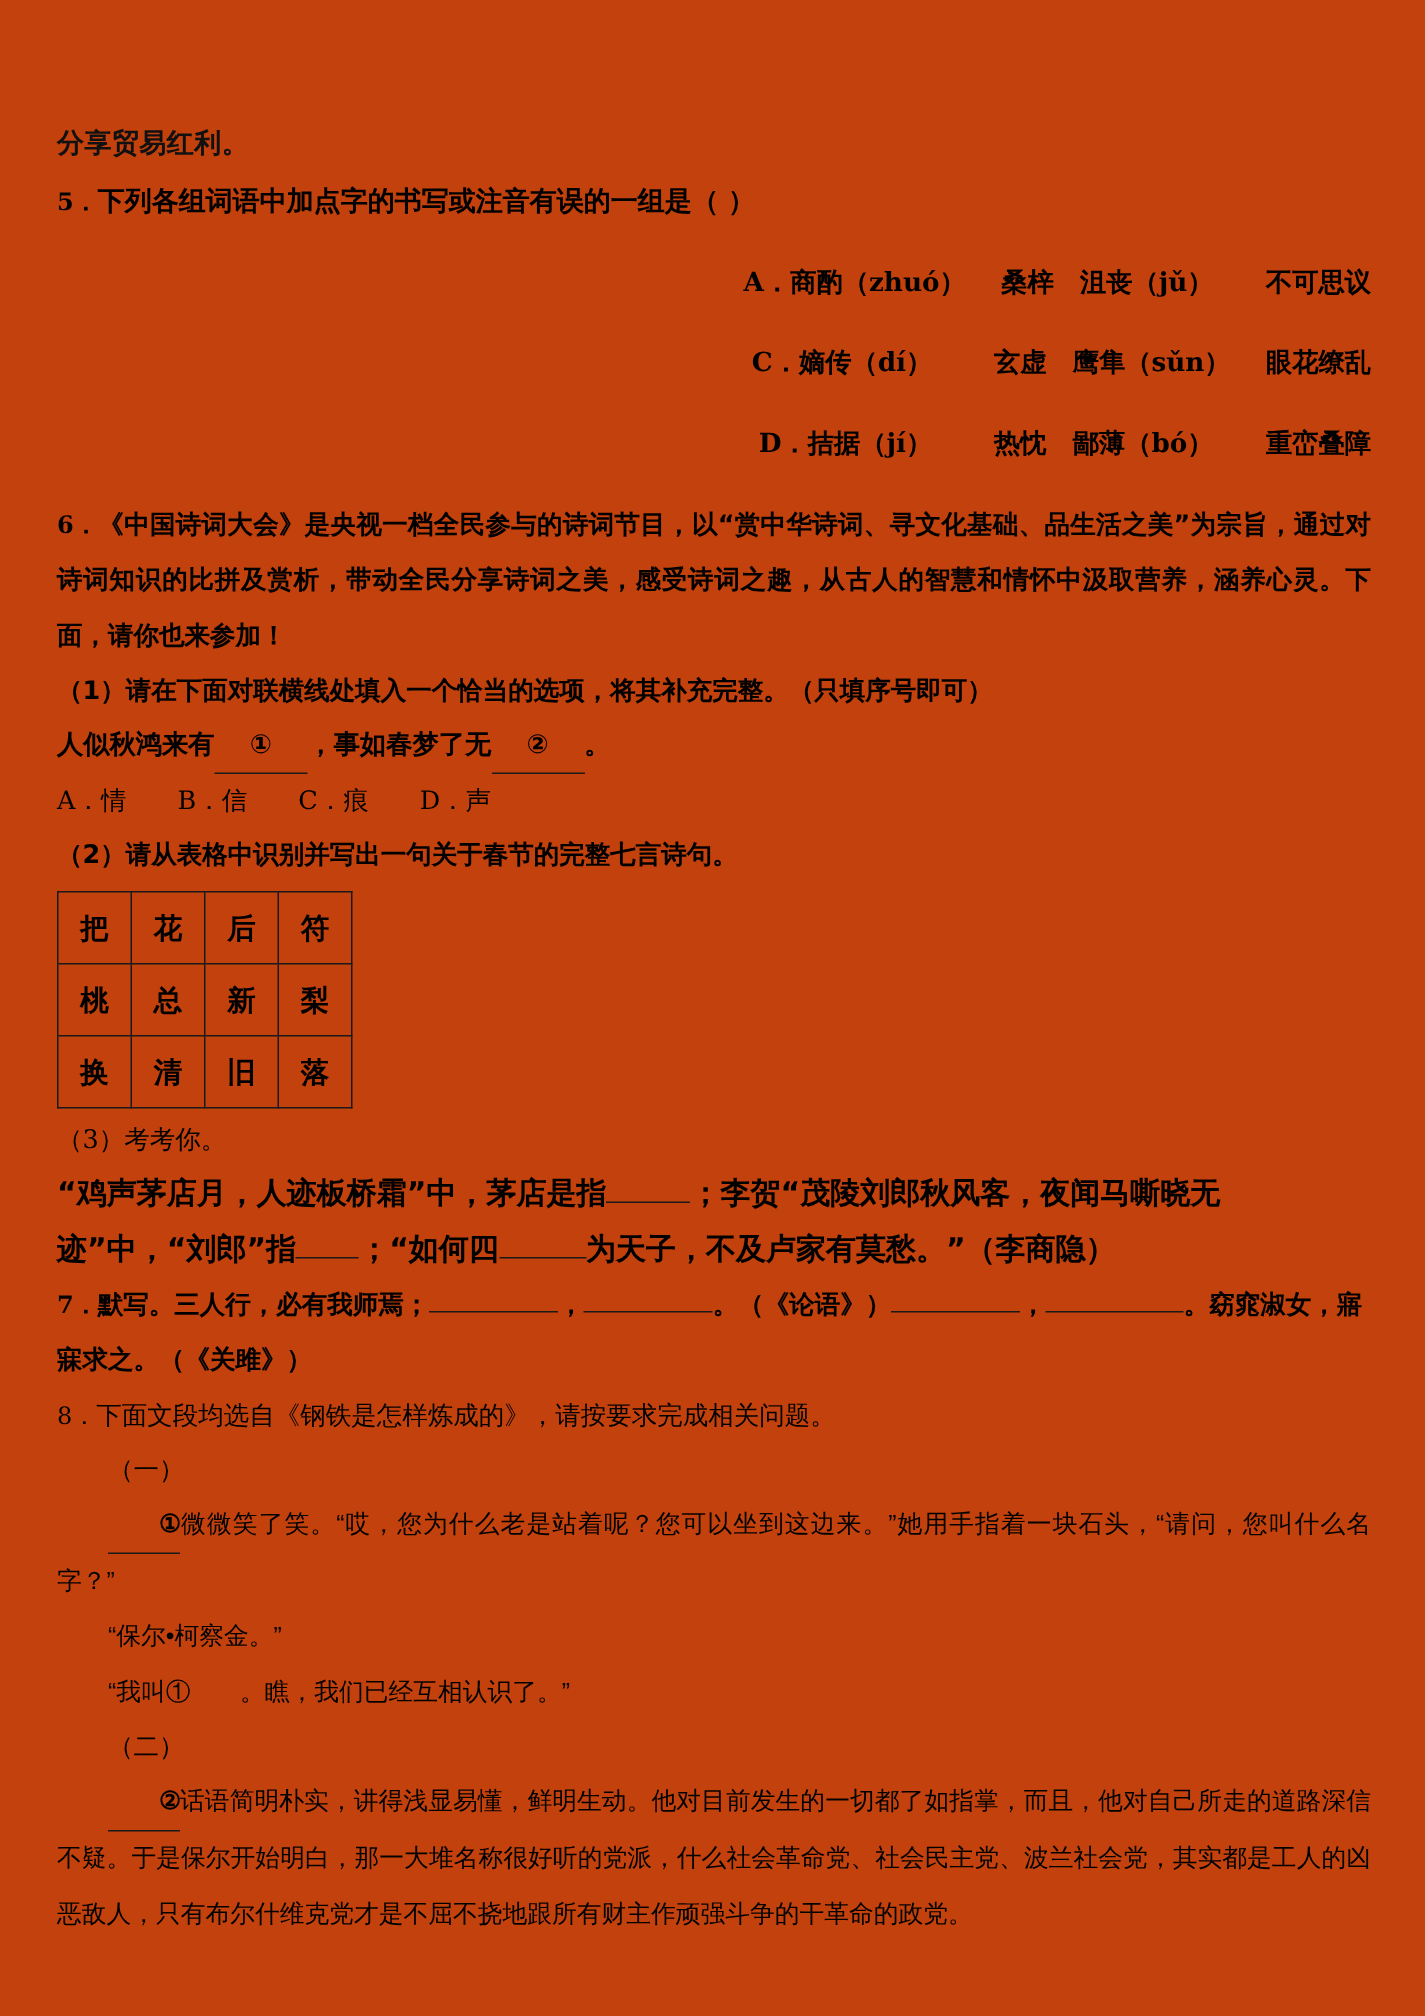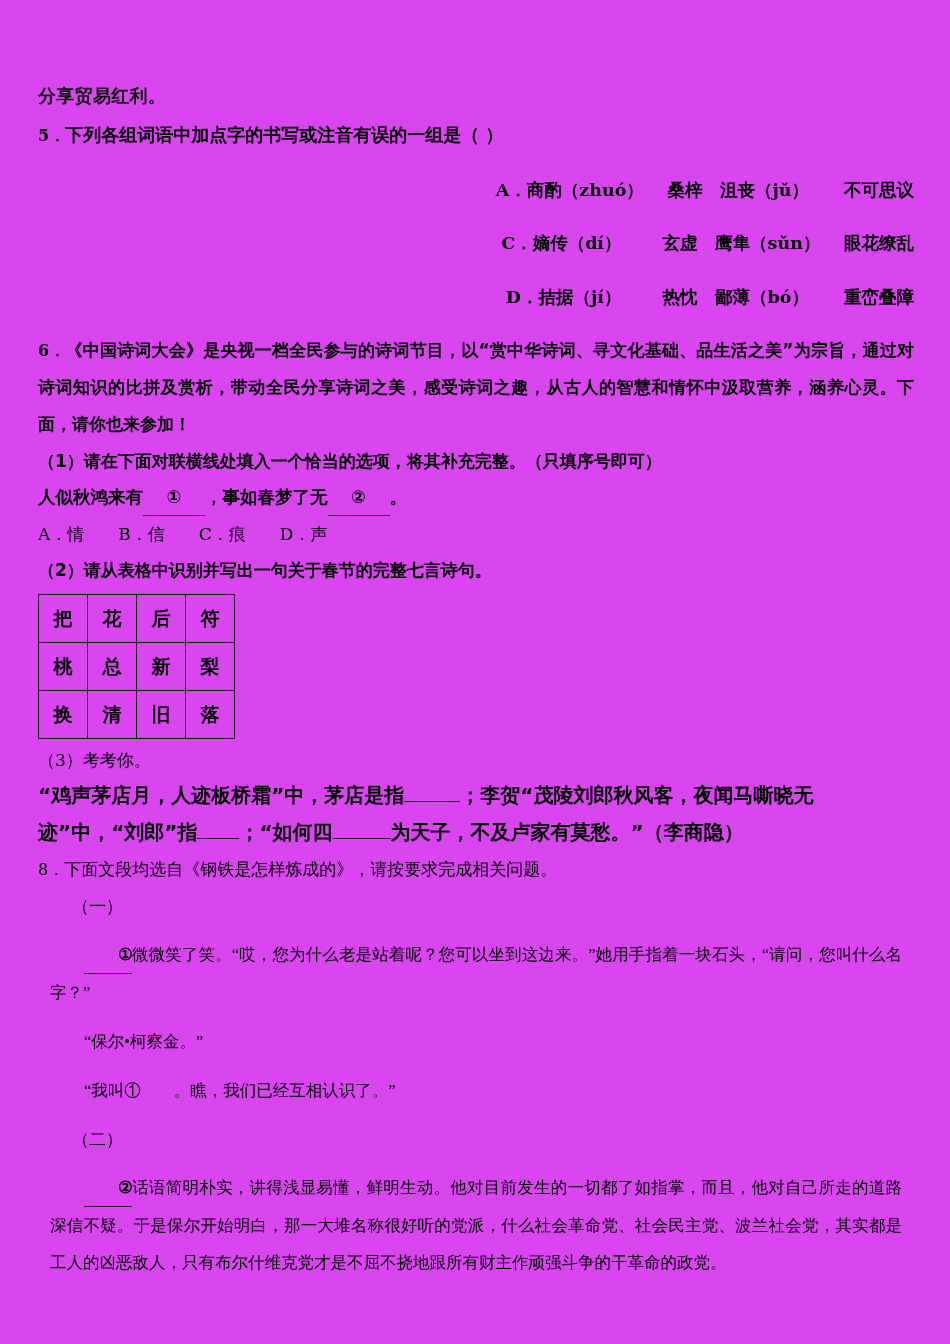--- a/index.html
+++ b/index.html
@@ -22,7 +22,7 @@
     top: 0;
     width: 950px;
     height: 1344px;
-    background: #d946ef;
+    background: #c2410c;
   }
   .content {
     position: absolute;

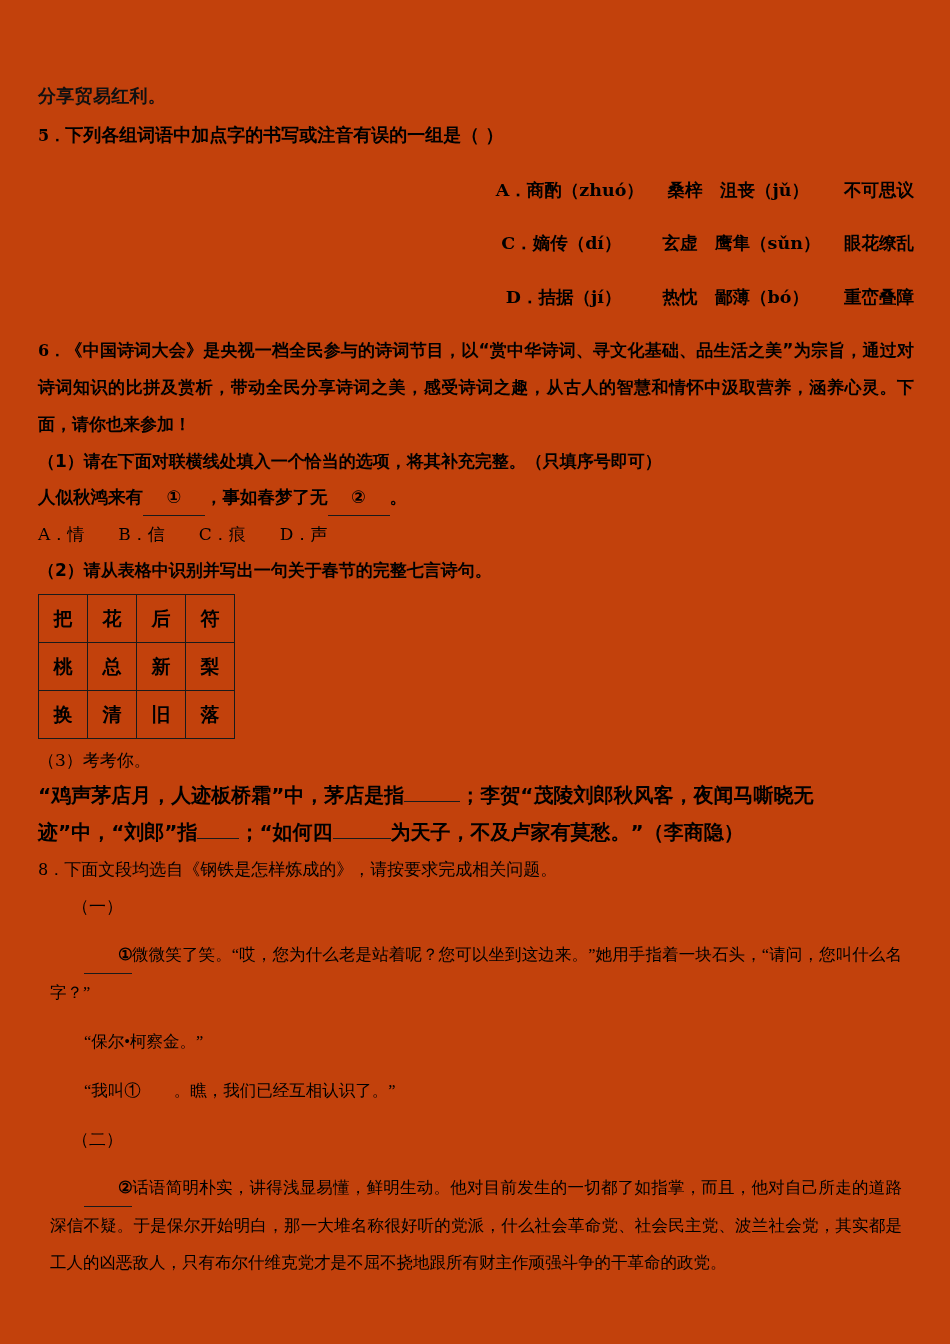--- a/index.html
+++ b/index.html
@@ -241,6 +241,9 @@
       <p class="q6-3-body"><span>“鸡声茅店月，人迹板桥霜”中，茅店是指</span><span class="blank" style="width:56px"></span><span>；李贺“茂陵刘郎秋风客，夜闻马嘶晓无迹”中，“刘郎”指</span><span class="blank" style="width:42px"></span><span>；“如何四</span><span class="blank" style="width:58px"></span><span>为天子，不及卢家有莫愁。”（李商隐）</span></p>
     </div>
 
+    <div>
+      <p class="q7"><span class="qnum">7．</span><span>默写。三人行，必有我师焉；</span><span class="blank" style="width:86px"></span><span>，</span><span class="blank" style="width:86px"></span><span>。（《论语》）</span><span class="blank" style="width:86px"></span><span>，</span><span class="blank" style="width:92px"></span><span>。窈窕淑女，寤寐求之。（《关雎》）</span></p>
+    </div>
 
     <div>
       <p class="q8"><span class="qnum">8．</span><span>下面文段均选自《钢铁是怎样炼成的》，请按要求完成相关问题。</span></p>

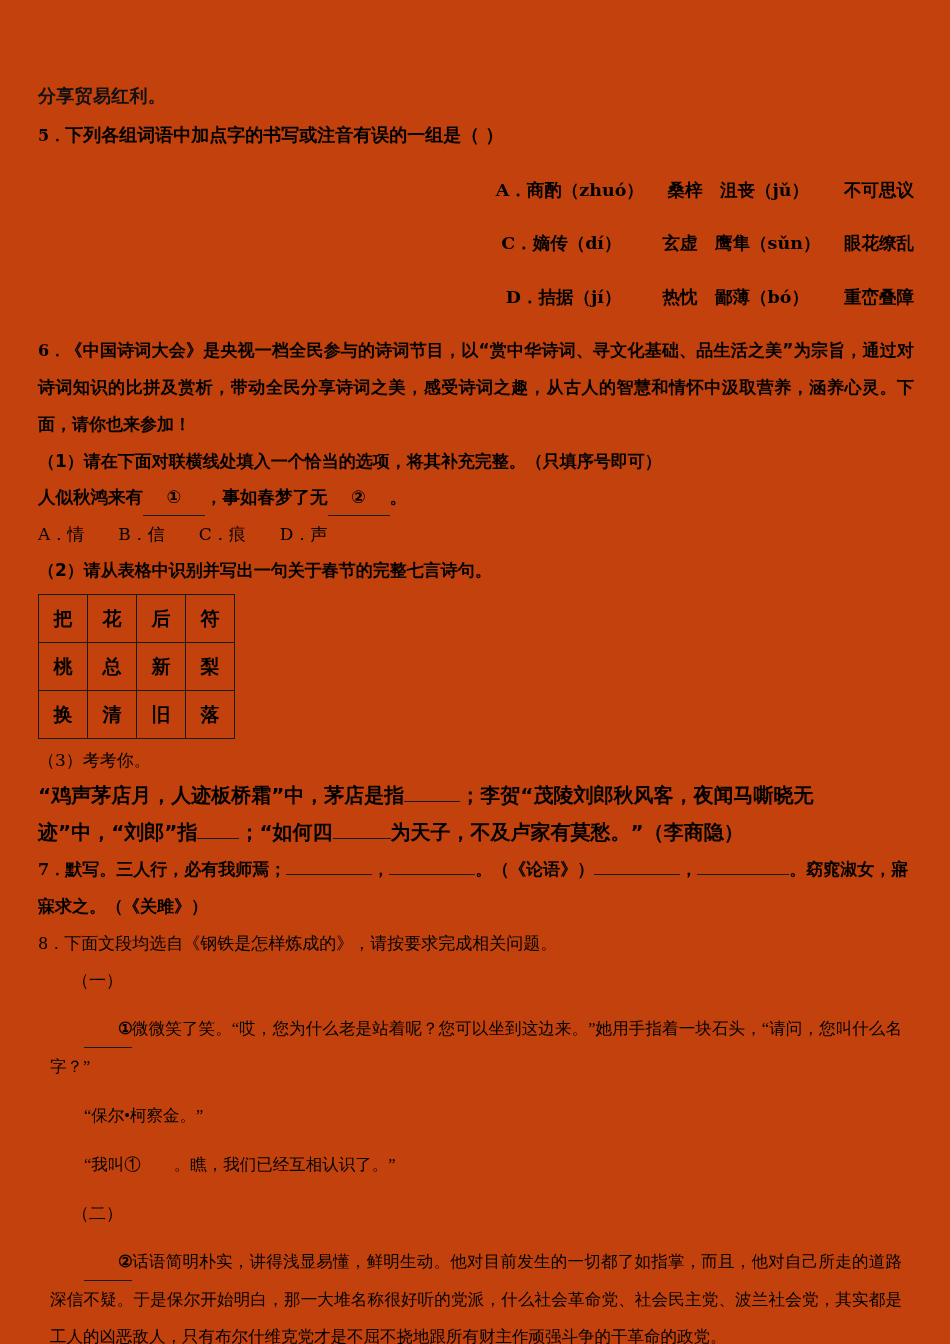--- a/index.html
+++ b/index.html
@@ -171,10 +171,10 @@
     padding-left: 34px;
   }
   .passage-p {
-    font-family: Liberation Serif, serif;
+    font-family: Liberation Sans, sans-serif;
     font-size: 16.5px;
     line-height: 37px;
-    margin: 12px;
+    margin: 0;
     text-align: justify;
     text-justify: inter-character;
   }

